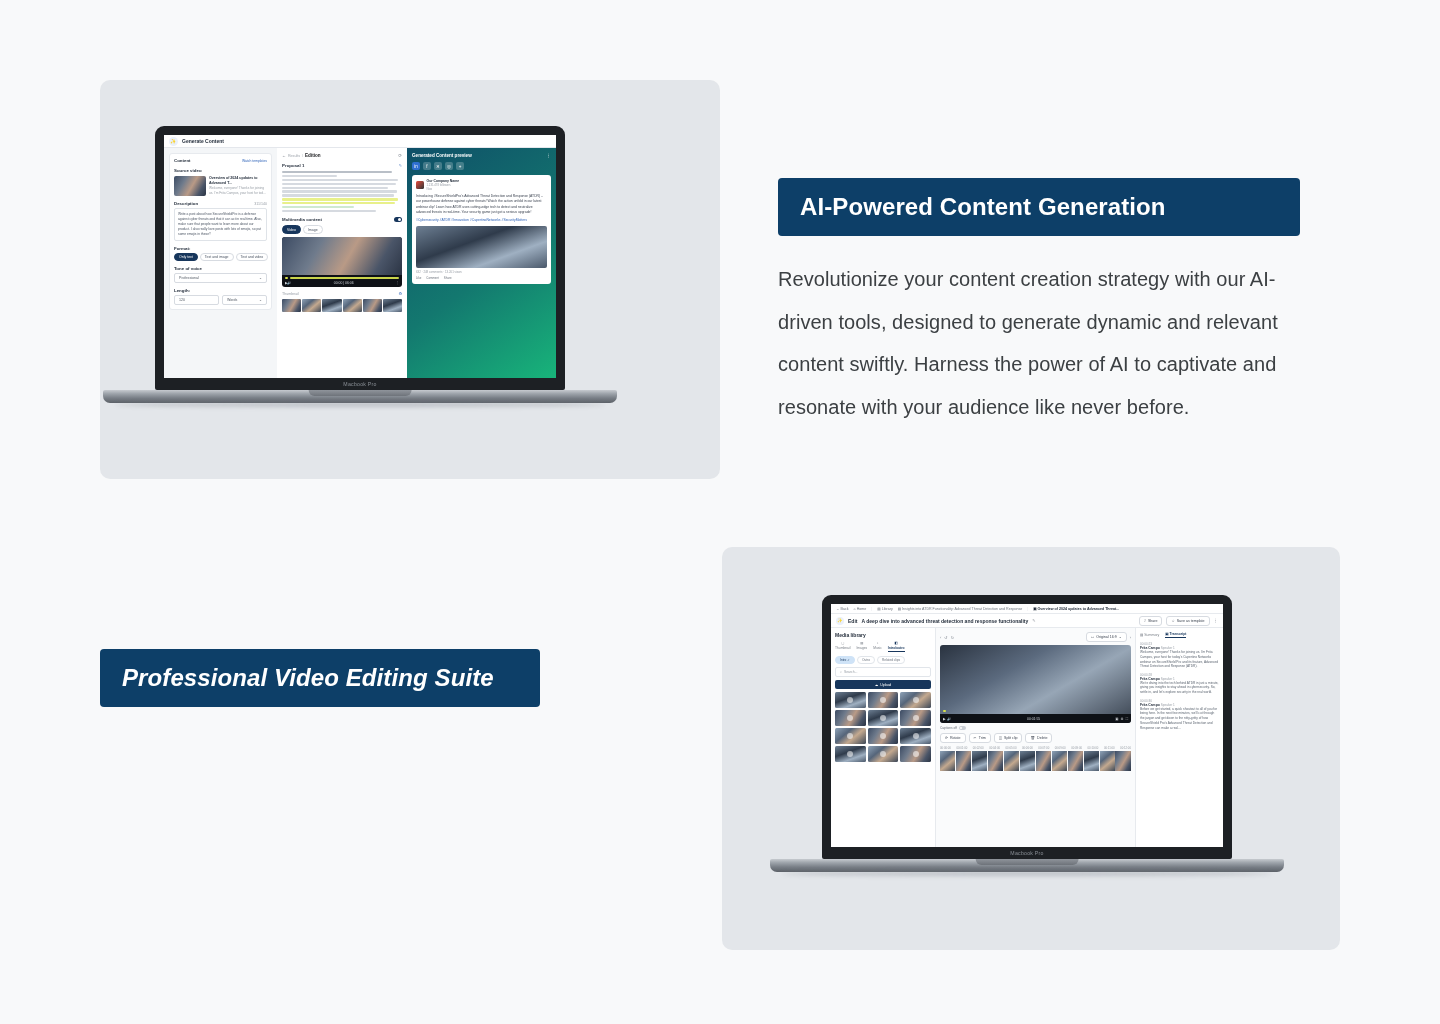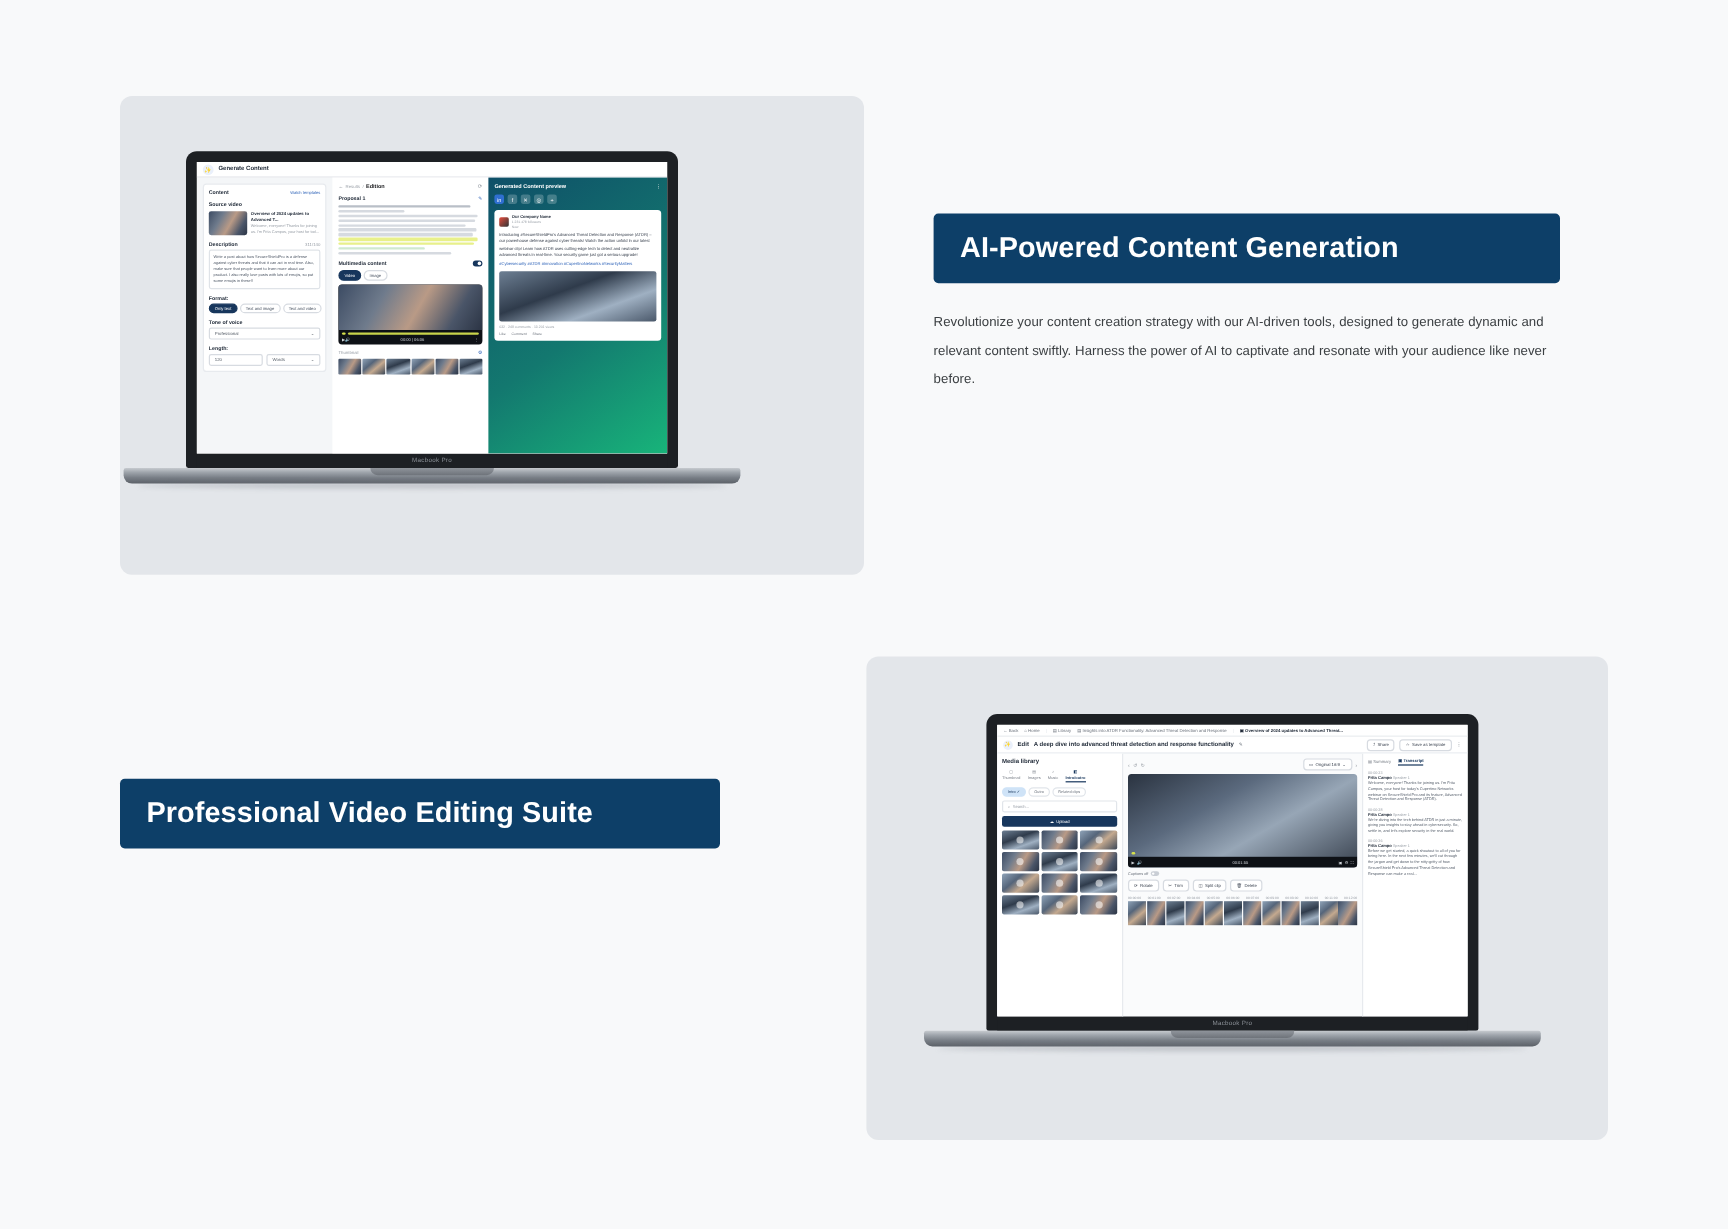--- a/index.html
+++ b/index.html
@@ -29,7 +29,7 @@
   .feature-body {
     margin-top: 22px;
     color: #3c4043;
-    font-size: 11px;
+    font-size: 20px;
     line-height: 2.12;
     letter-spacing: 0.05px;
   }

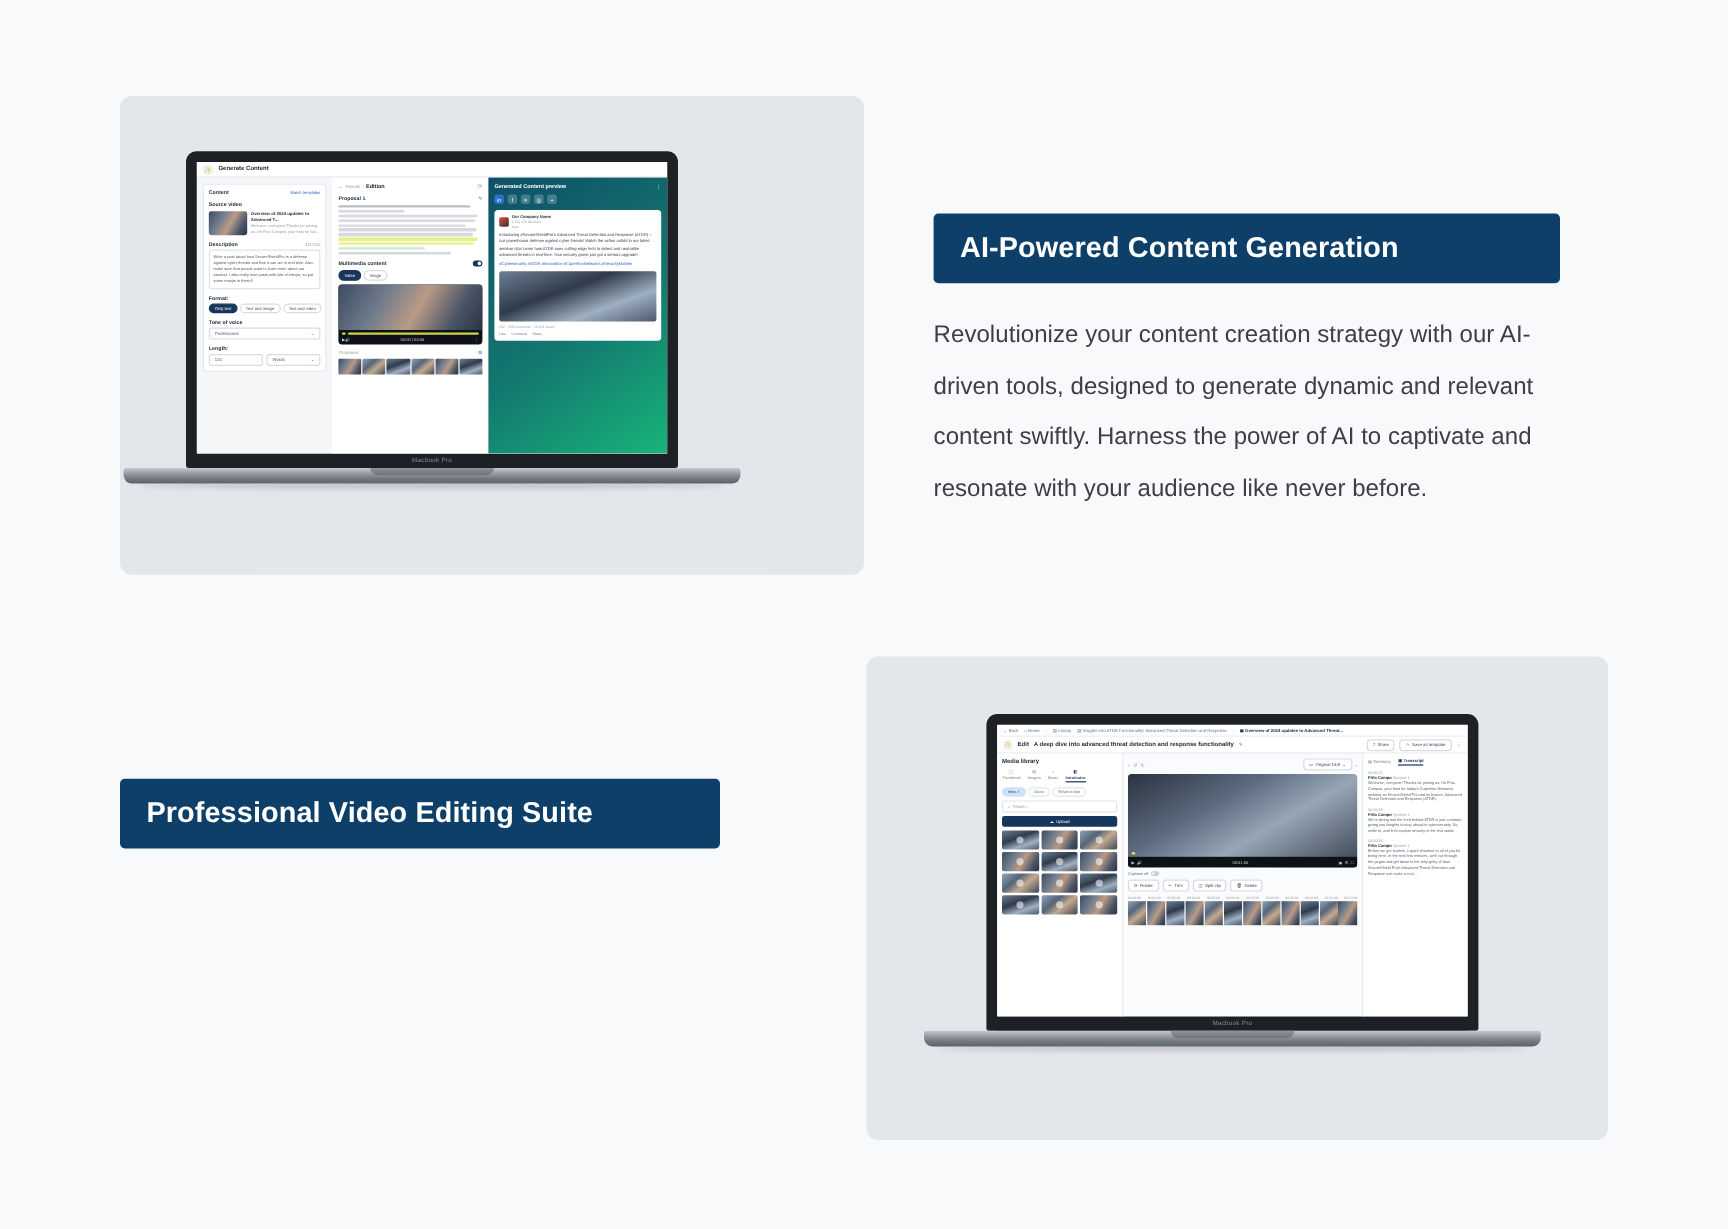--- a/index.html
+++ b/index.html
@@ -37,7 +37,7 @@
   #feature-1 { left: 778px; top: 178px; width: 524px; }
   #feature-1 .feature-title-bar { width: 522px; }
   #feature-2 { left: 100px; top: 649px; width: 526px; }
-  #feature-2 .feature-title-bar { width: 500px; }
+  #feature-2 .feature-title-bar { width: 440px; font-style: italic; }
 
   
   .device-card {

